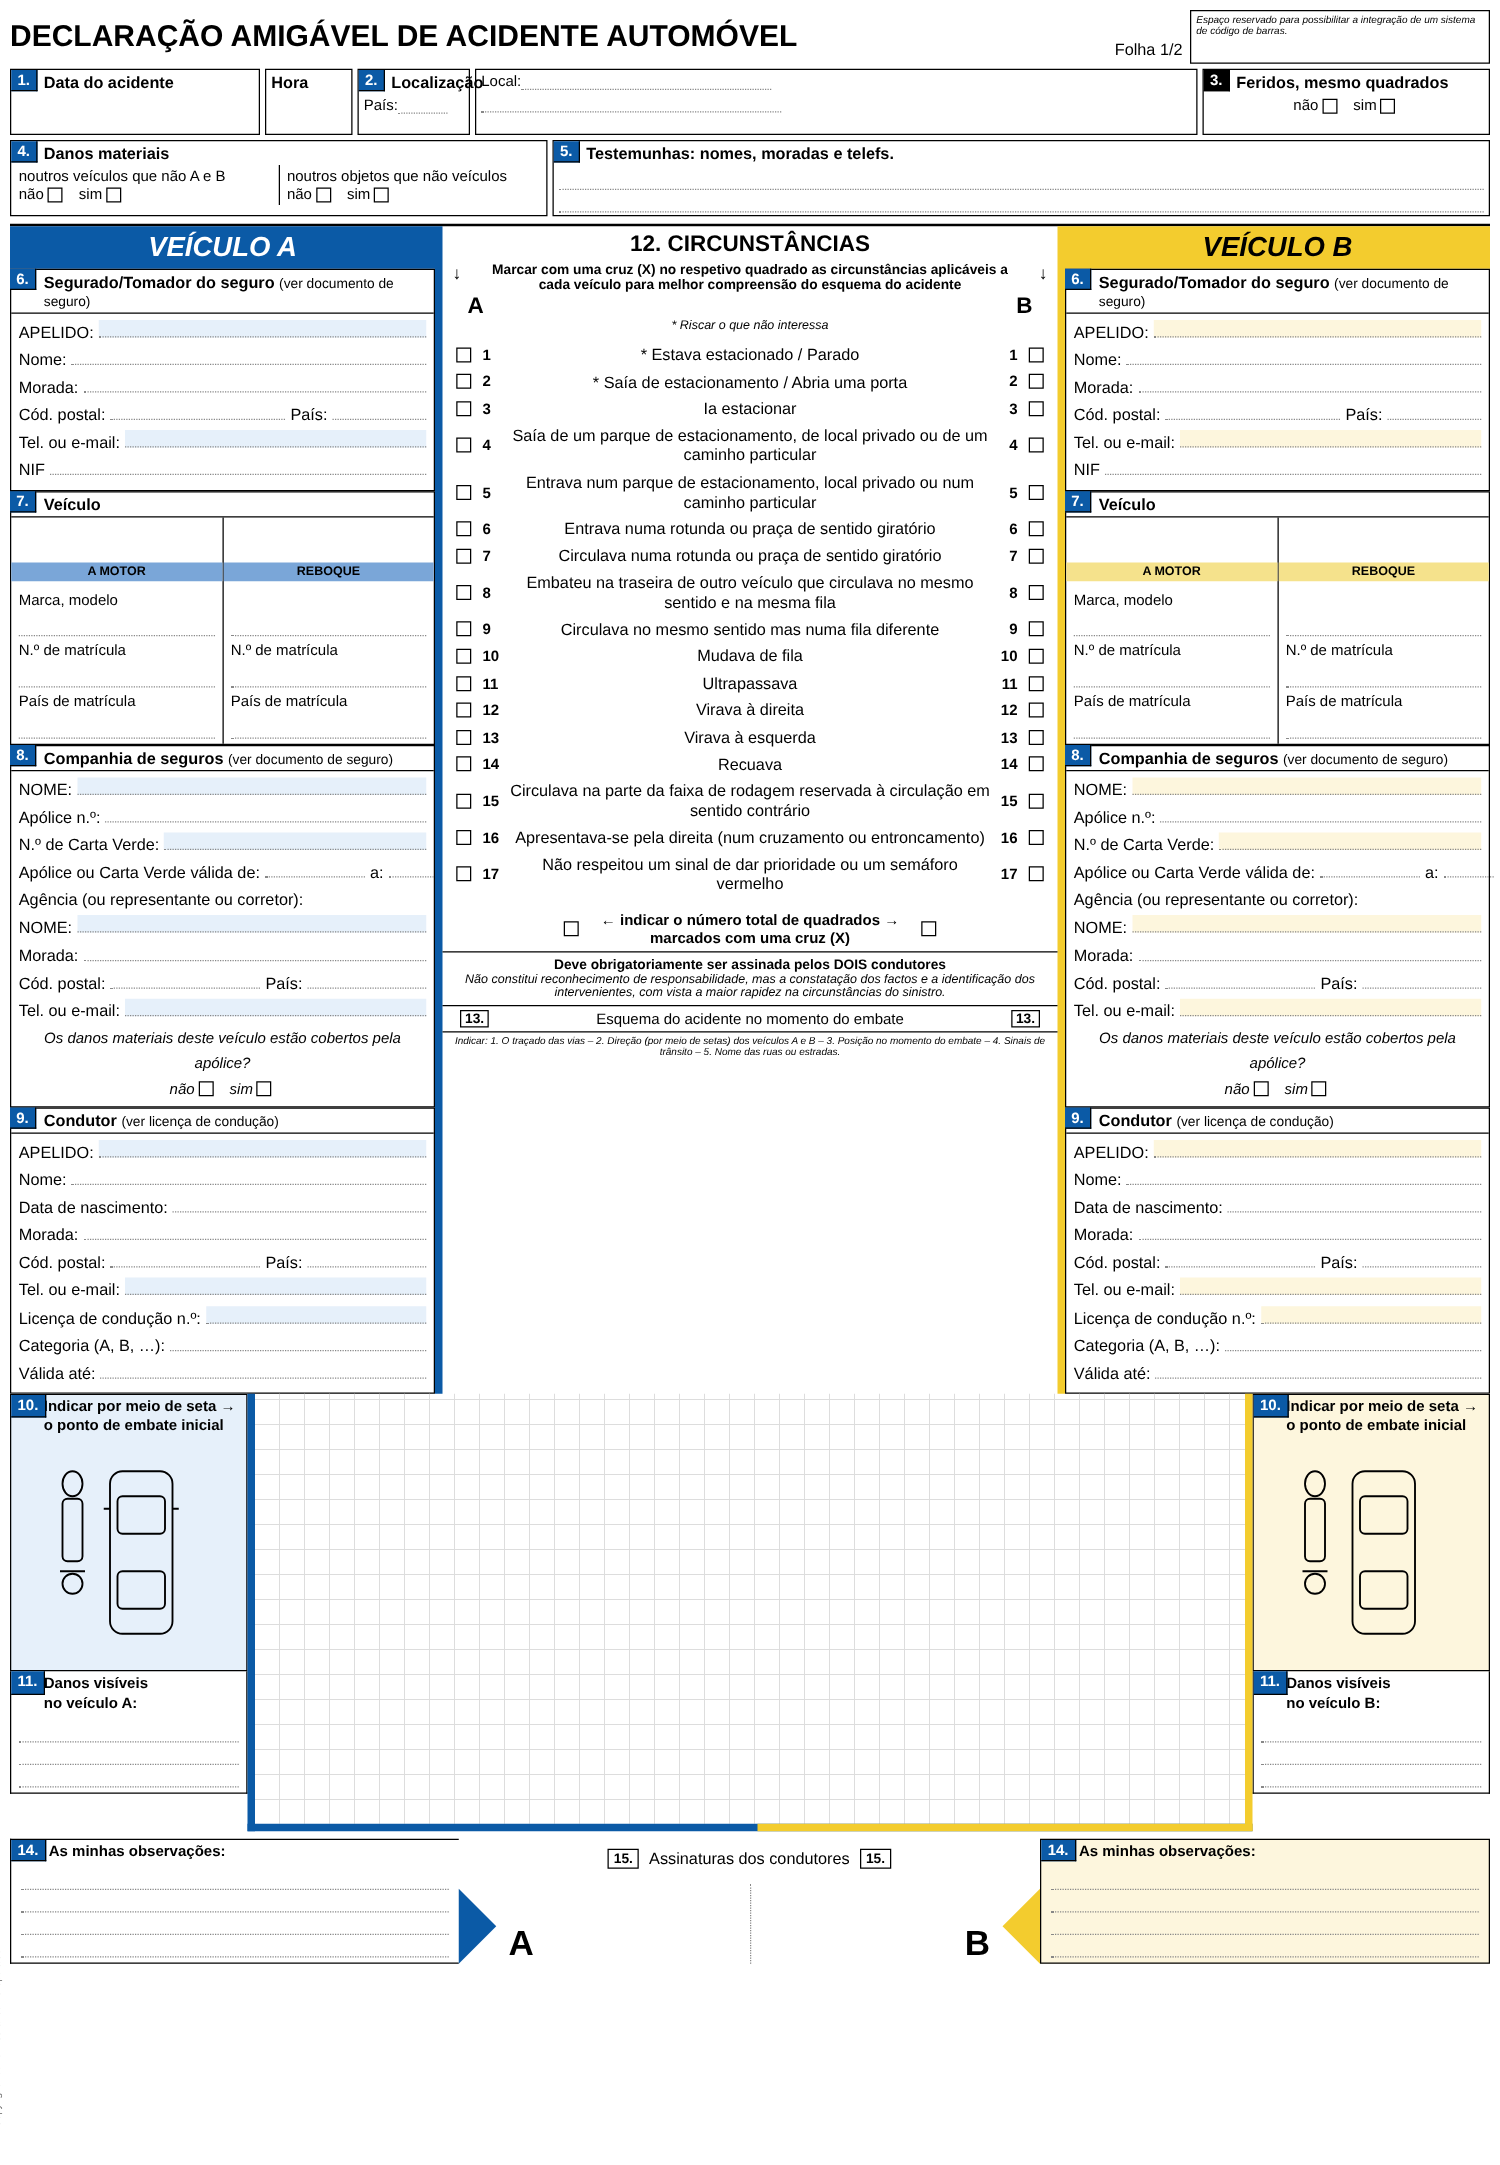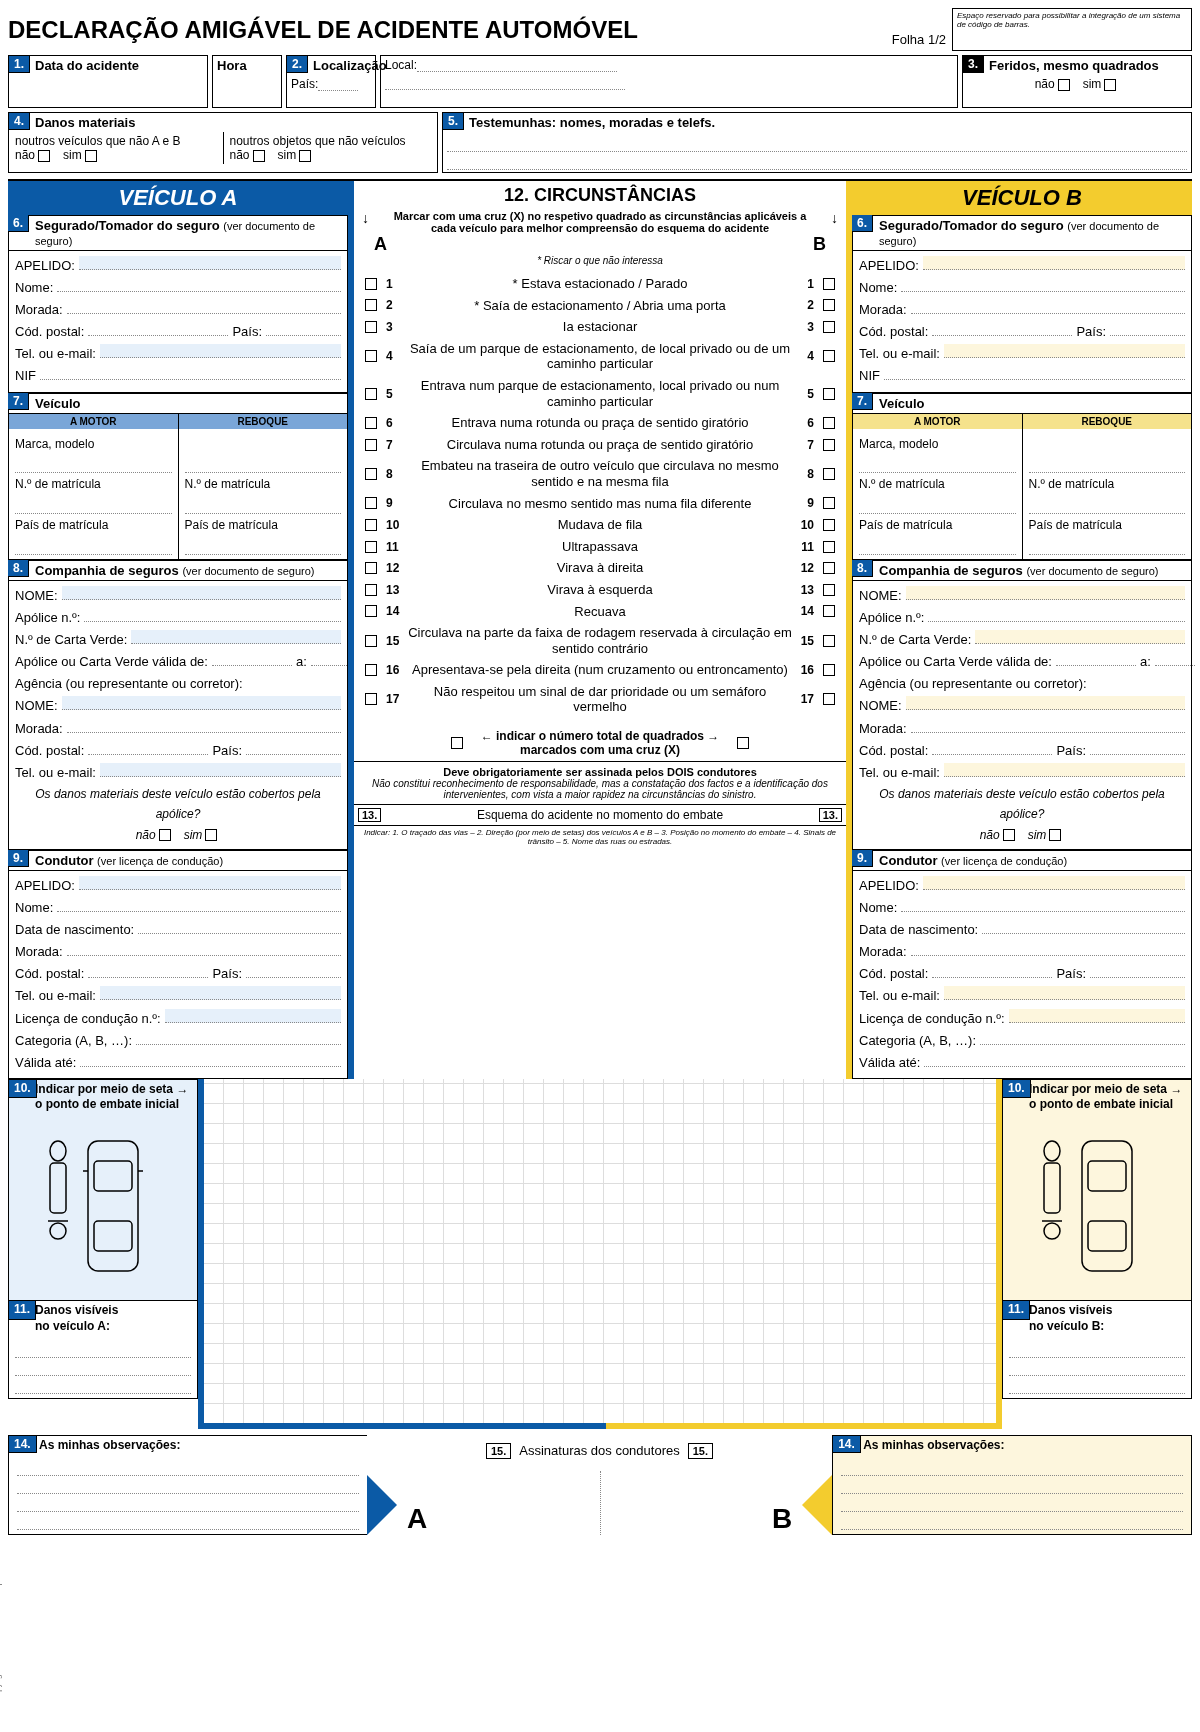--- a/index.html
+++ b/index.html
@@ -42,7 +42,7 @@
 .sub-split { display: flex; }
 .sub-split > div { flex: 1; border-right: 1px solid #000; padding: 0; }
 .sub-split > div:last-child { border-right: none; }
-.sub-hdr { text-align: center; font-size: 10px; font-weight: bold; padding: 2px; }
+.sub-hdr { text-align: center; font-size: 10px; font-weight: bold; padding: 2px; margin-top: 36px; }
 .sub-hdr.a { background: #7aa6d8; }
 .sub-hdr.b { background: #f5e28c; }
 .sub-body { padding: 4px 6px; font-size: 12px; line-height: 1.9; }

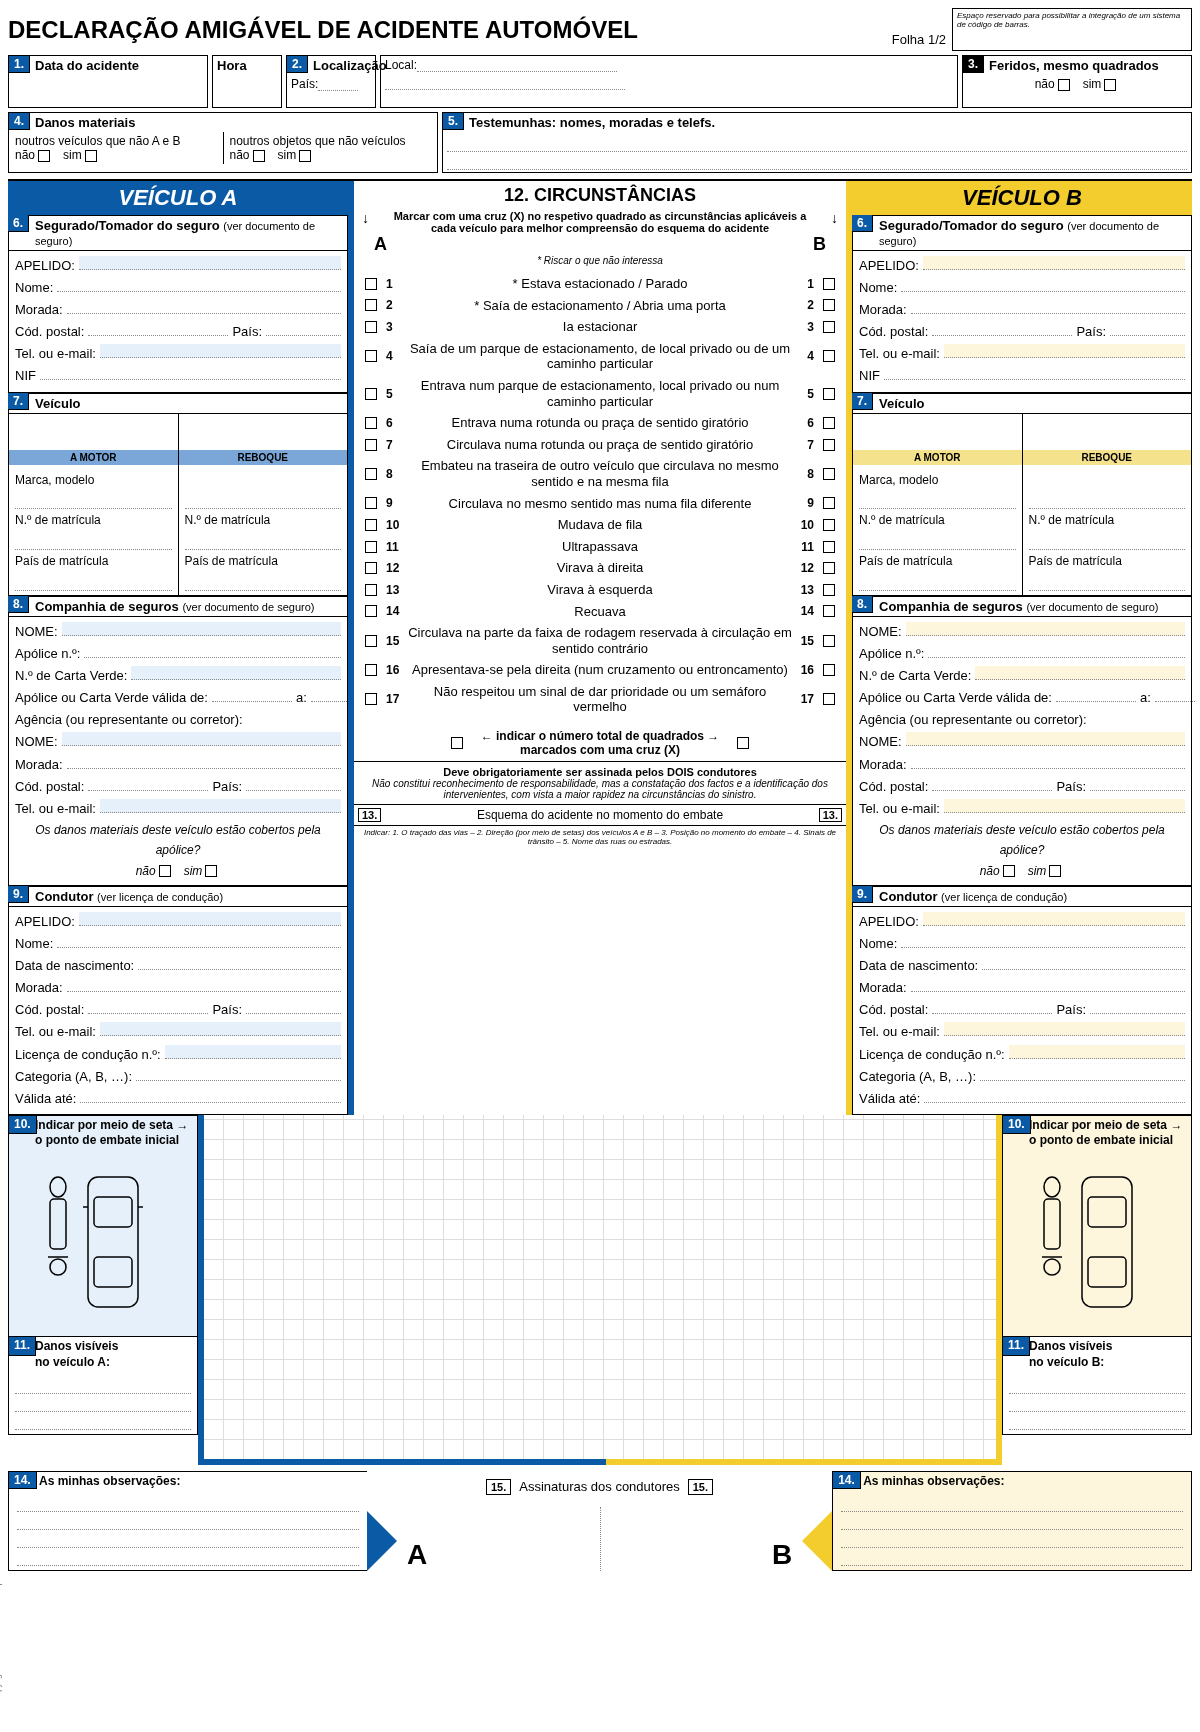--- a/index.html
+++ b/index.html
@@ -68,7 +68,7 @@
 .circ-total { text-align: center; font-size: 12px; font-weight: bold; padding: 4px; display: flex; align-items: center; justify-content: center; gap: 4px; }
 .obrig { border-top: 1px solid #000; border-bottom: 1px solid #000; font-size: 10px; text-align: center; padding: 4px 8px; }
 .obrig b { font-size: 11px; }
-.esquema { font-size: 12px; padding: 3px 4px; display: flex; align-items: center; gap: 4px; border-bottom: 1px solid #000; }
+.esquema { font-size: 12px; padding: 3px 14px; display: flex; align-items: center; gap: 4px; border-bottom: 1px solid #000; }
 .esquema .sq { border: 1px solid #000; padding: 0 3px; font-weight: bold; font-size: 11px; }
 .esquema-hint { font-size: 8px; font-style: italic; text-align: center; padding: 2px; }
 

